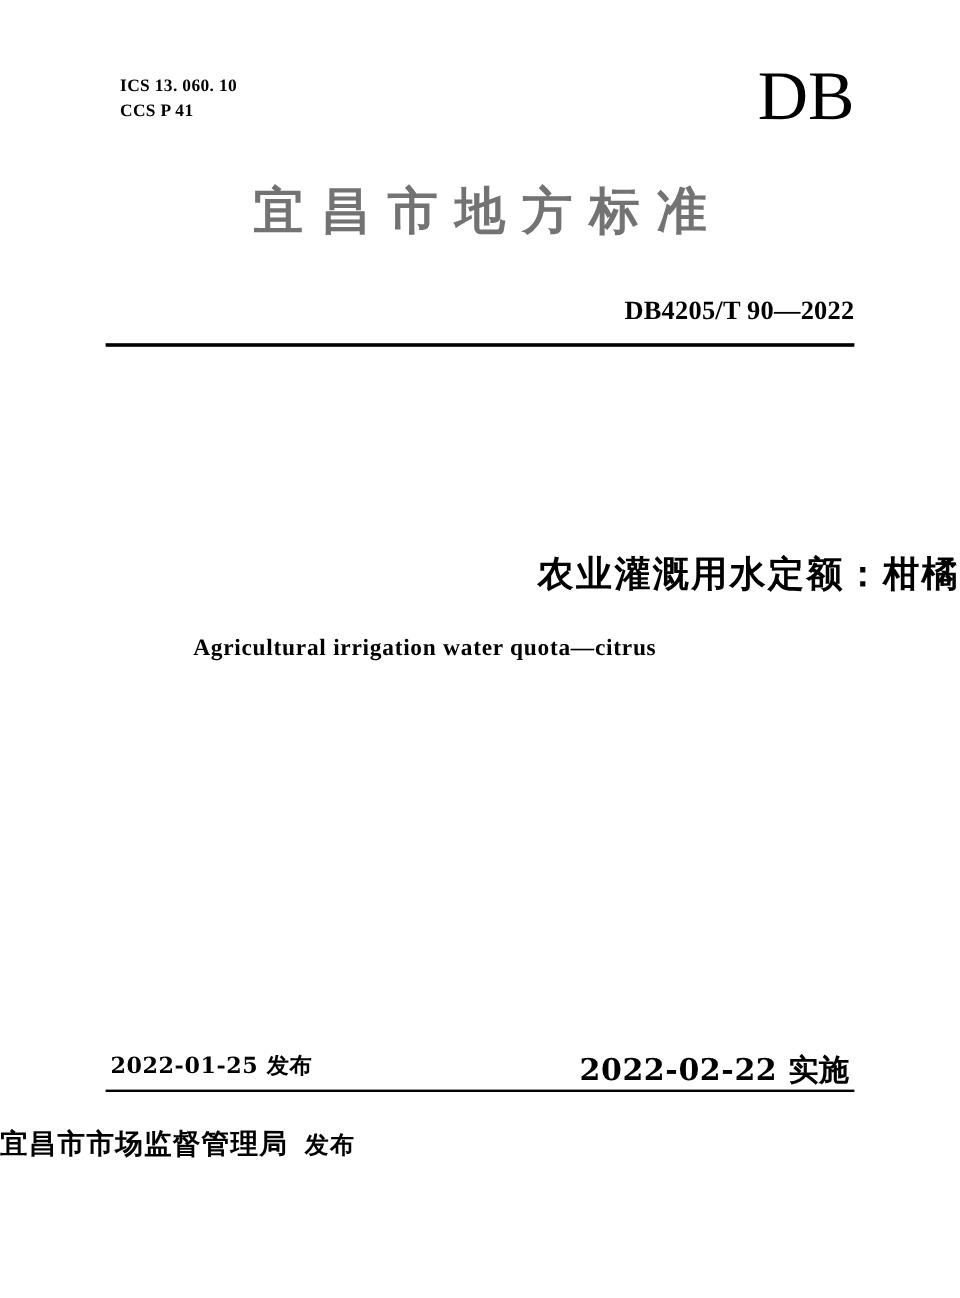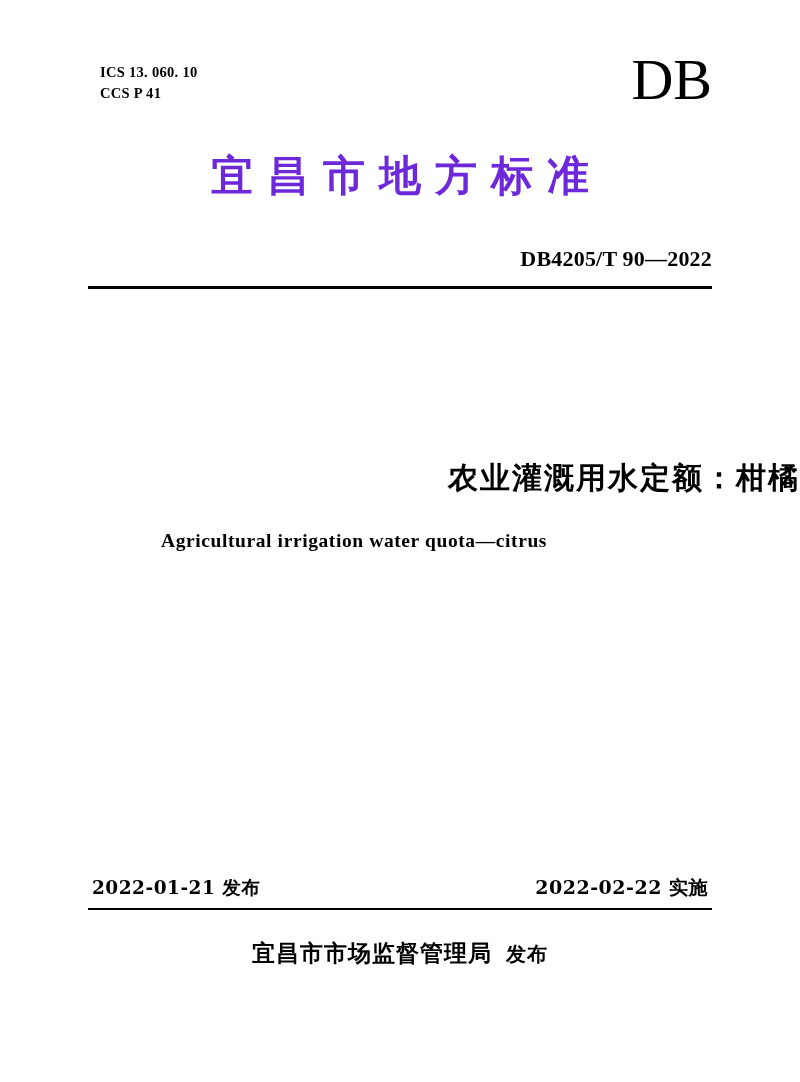--- a/index.html
+++ b/index.html
@@ -66,7 +66,7 @@
     font-size: 42px;
     letter-spacing: 14px;
     text-indent: 14px;
-    color: #6d28d9;
+    color: #737373;
   }
   
   .std-number {

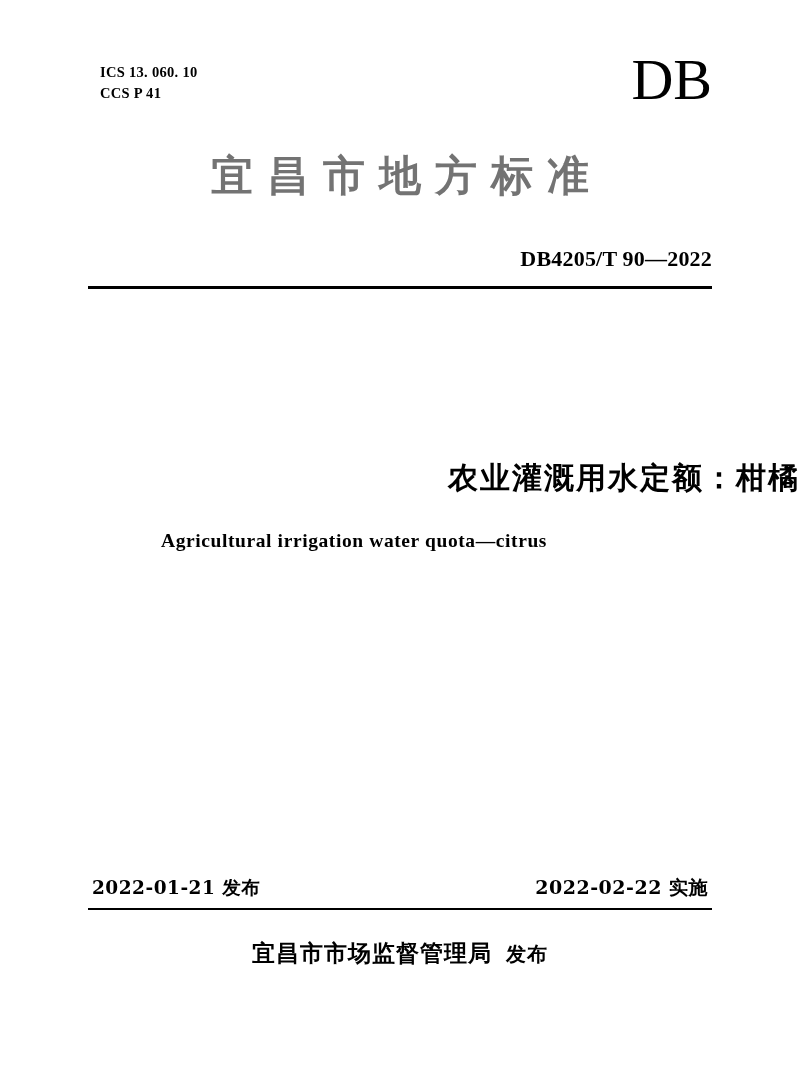--- a/index.html
+++ b/index.html
@@ -181,7 +181,7 @@
 
   <div class="rule-bottom"></div>
 
-  <div class="date-issue">2022-01-21 发布</div>
+  <div class="date-issue">2022-01-25 发布</div>
   <div class="date-effect">2022-02-22 实施</div>
 
   <div class="publisher">

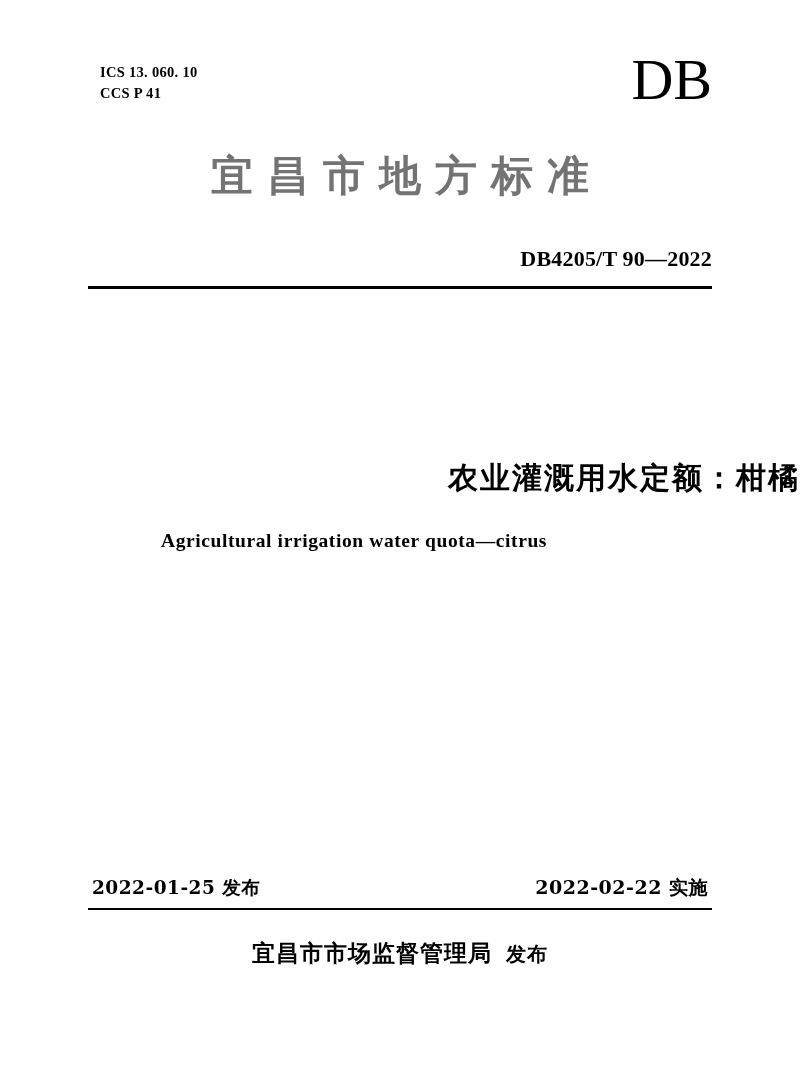--- a/index.html
+++ b/index.html
@@ -136,7 +136,7 @@
     top: 875px;
     font-family: "DejaVu Serif", serif;
     font-weight: bold;
-    font-size: 19px;
+    font-size: 25px;
     letter-spacing: 0.5px;
     white-space: nowrap;
   }

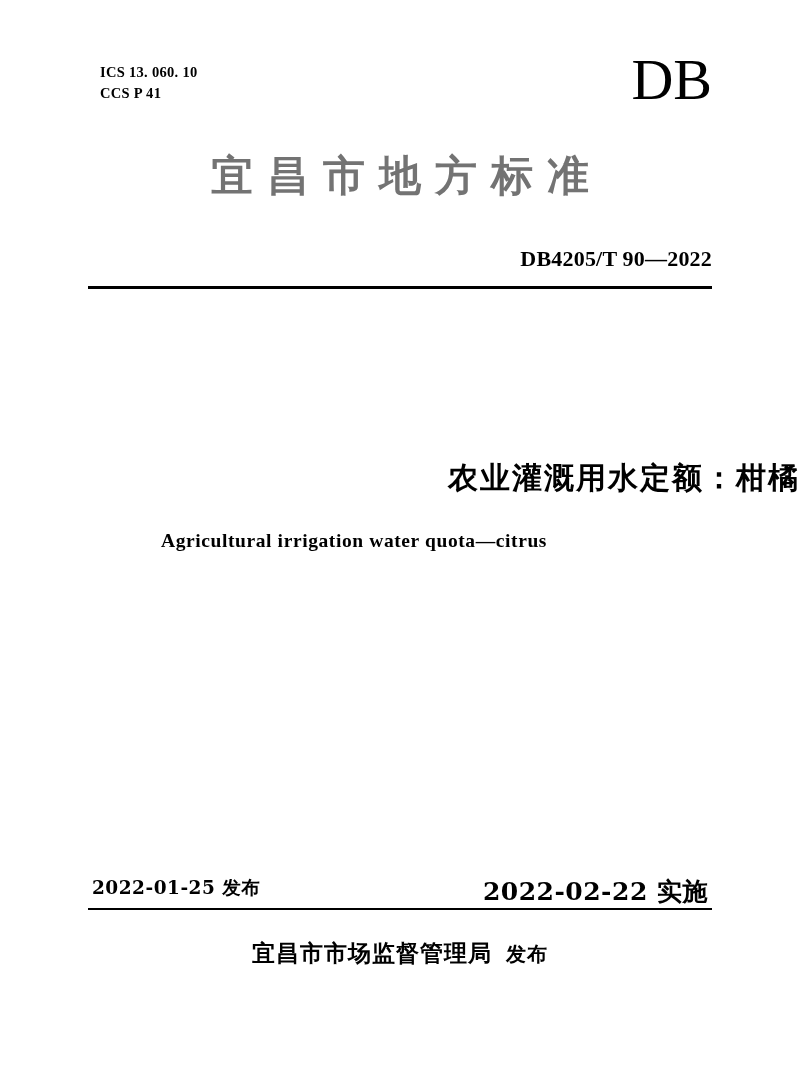--- a/index.html
+++ b/index.html
@@ -146,7 +146,7 @@
     left: 0;
     top: 938px;
     width: 800px;
-    text-align: center;
+    text-align: left;
     font-family: "DejaVu Serif", serif;
     font-weight: bold;
     font-size: 23px;

